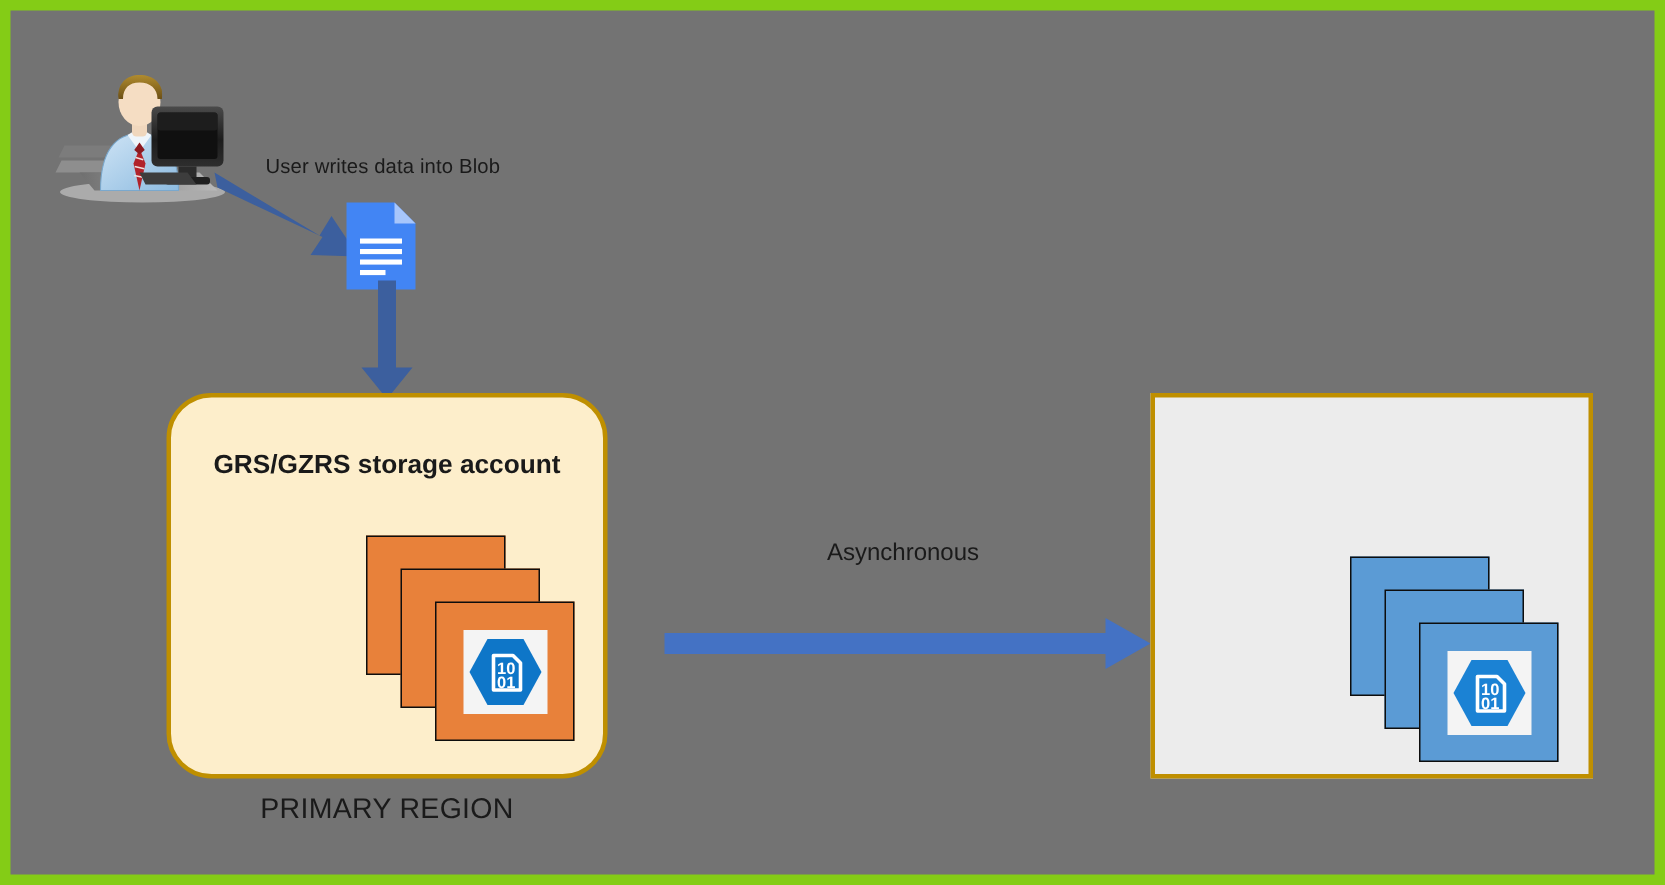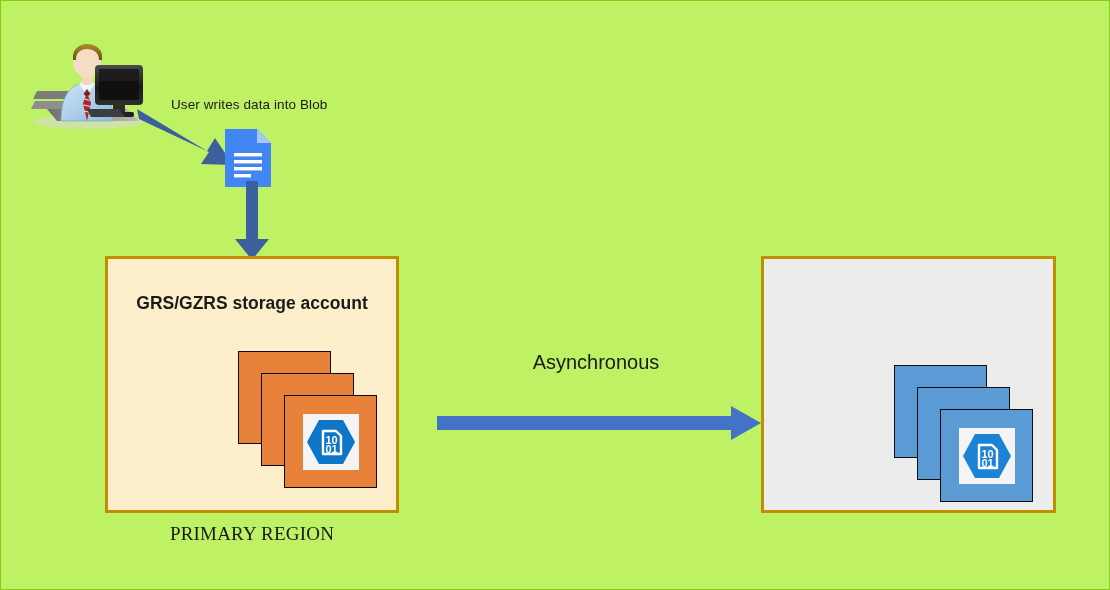--- a/index.html
+++ b/index.html
@@ -14,8 +14,8 @@
     position: relative;
     width: 1110px;
     height: 590px;
-    background: #bef264;
-    border: 1px solid #84cc16;
+    background: #737373;
+    border: 7px solid #84cc16;
     box-sizing: border-box;
     overflow: hidden;
   }

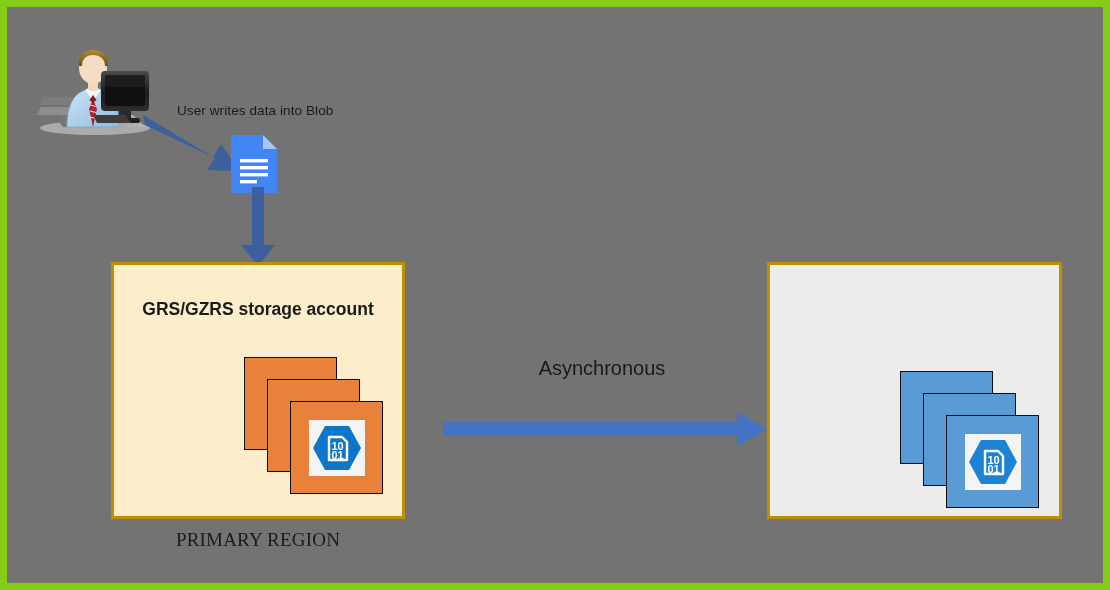--- a/index.html
+++ b/index.html
@@ -61,6 +61,7 @@
     width: 294px;
     height: 257px;
     background: #fdeecb;
+    border-radius: 30px;
   }
   #secondary-region-box {
     left: 760px;

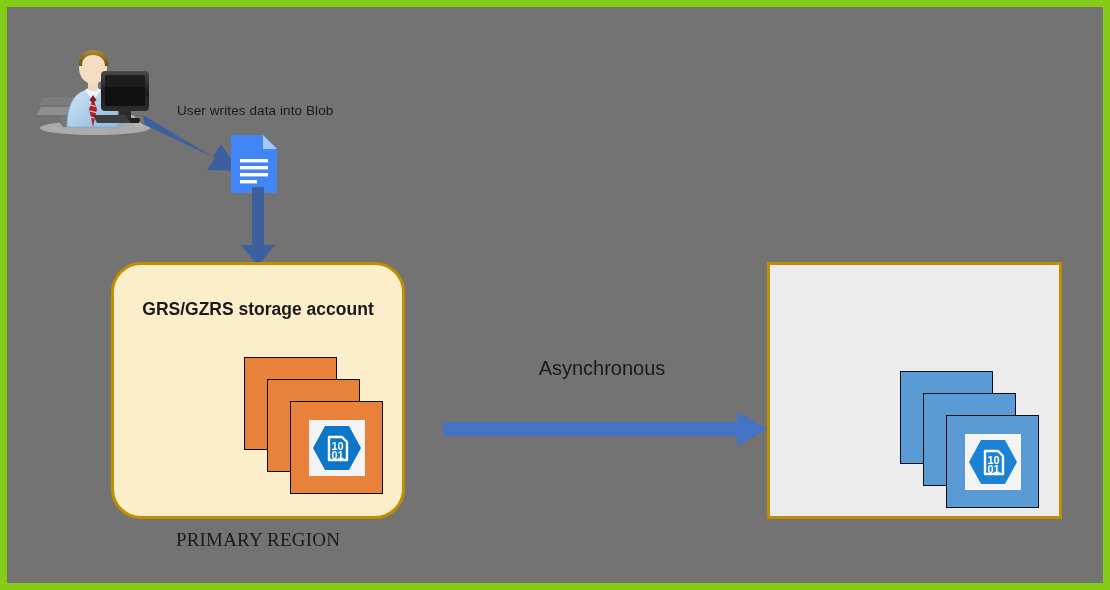--- a/index.html
+++ b/index.html
@@ -150,7 +150,7 @@
     top: 348px;
     width: 330px;
     text-align: center;
-    font-size: 20px;
+    font-size: 16px;
     line-height: 27px;
     color: #1a1a1a;
   }

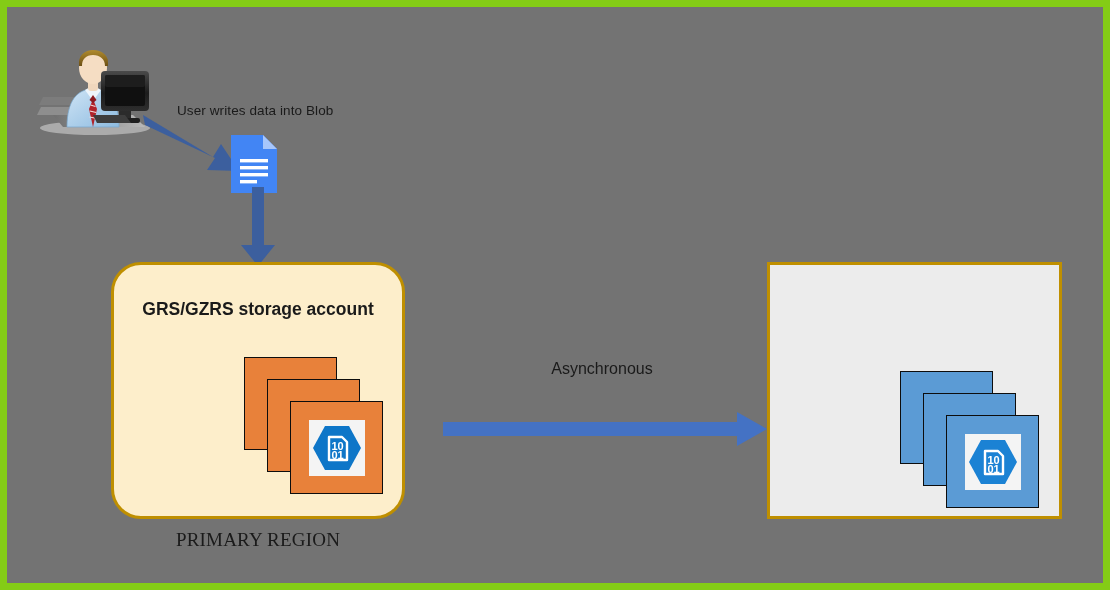--- a/index.html
+++ b/index.html
@@ -87,7 +87,6 @@
     color: #1a1a1a;
     letter-spacing: 0.2px;
     white-space: nowrap;
-    font-family: Liberation Serif, serif;
   }
   #primary-region-label {
     left: 104px;

